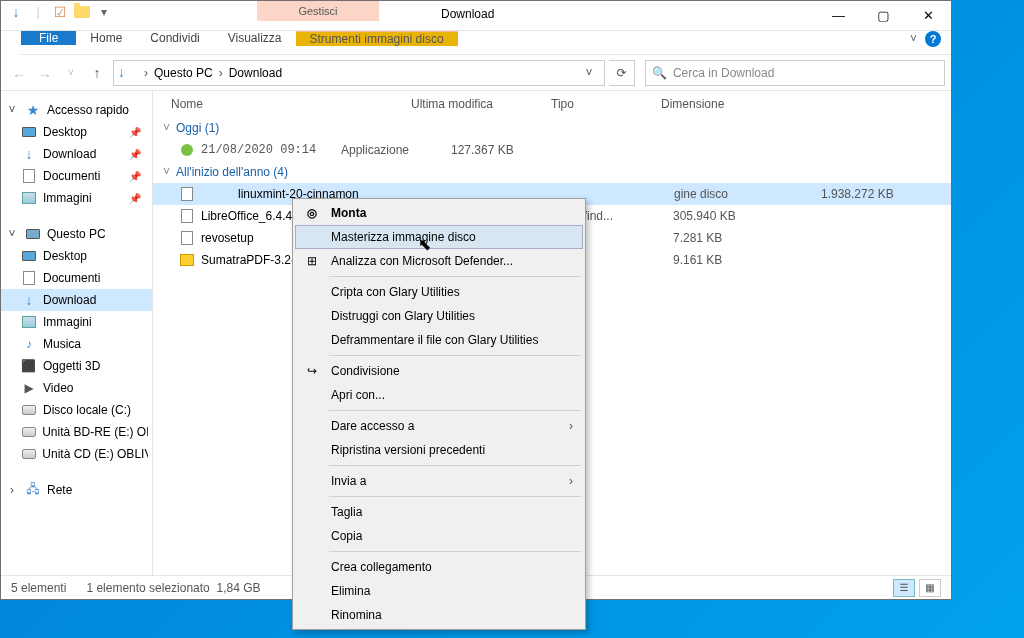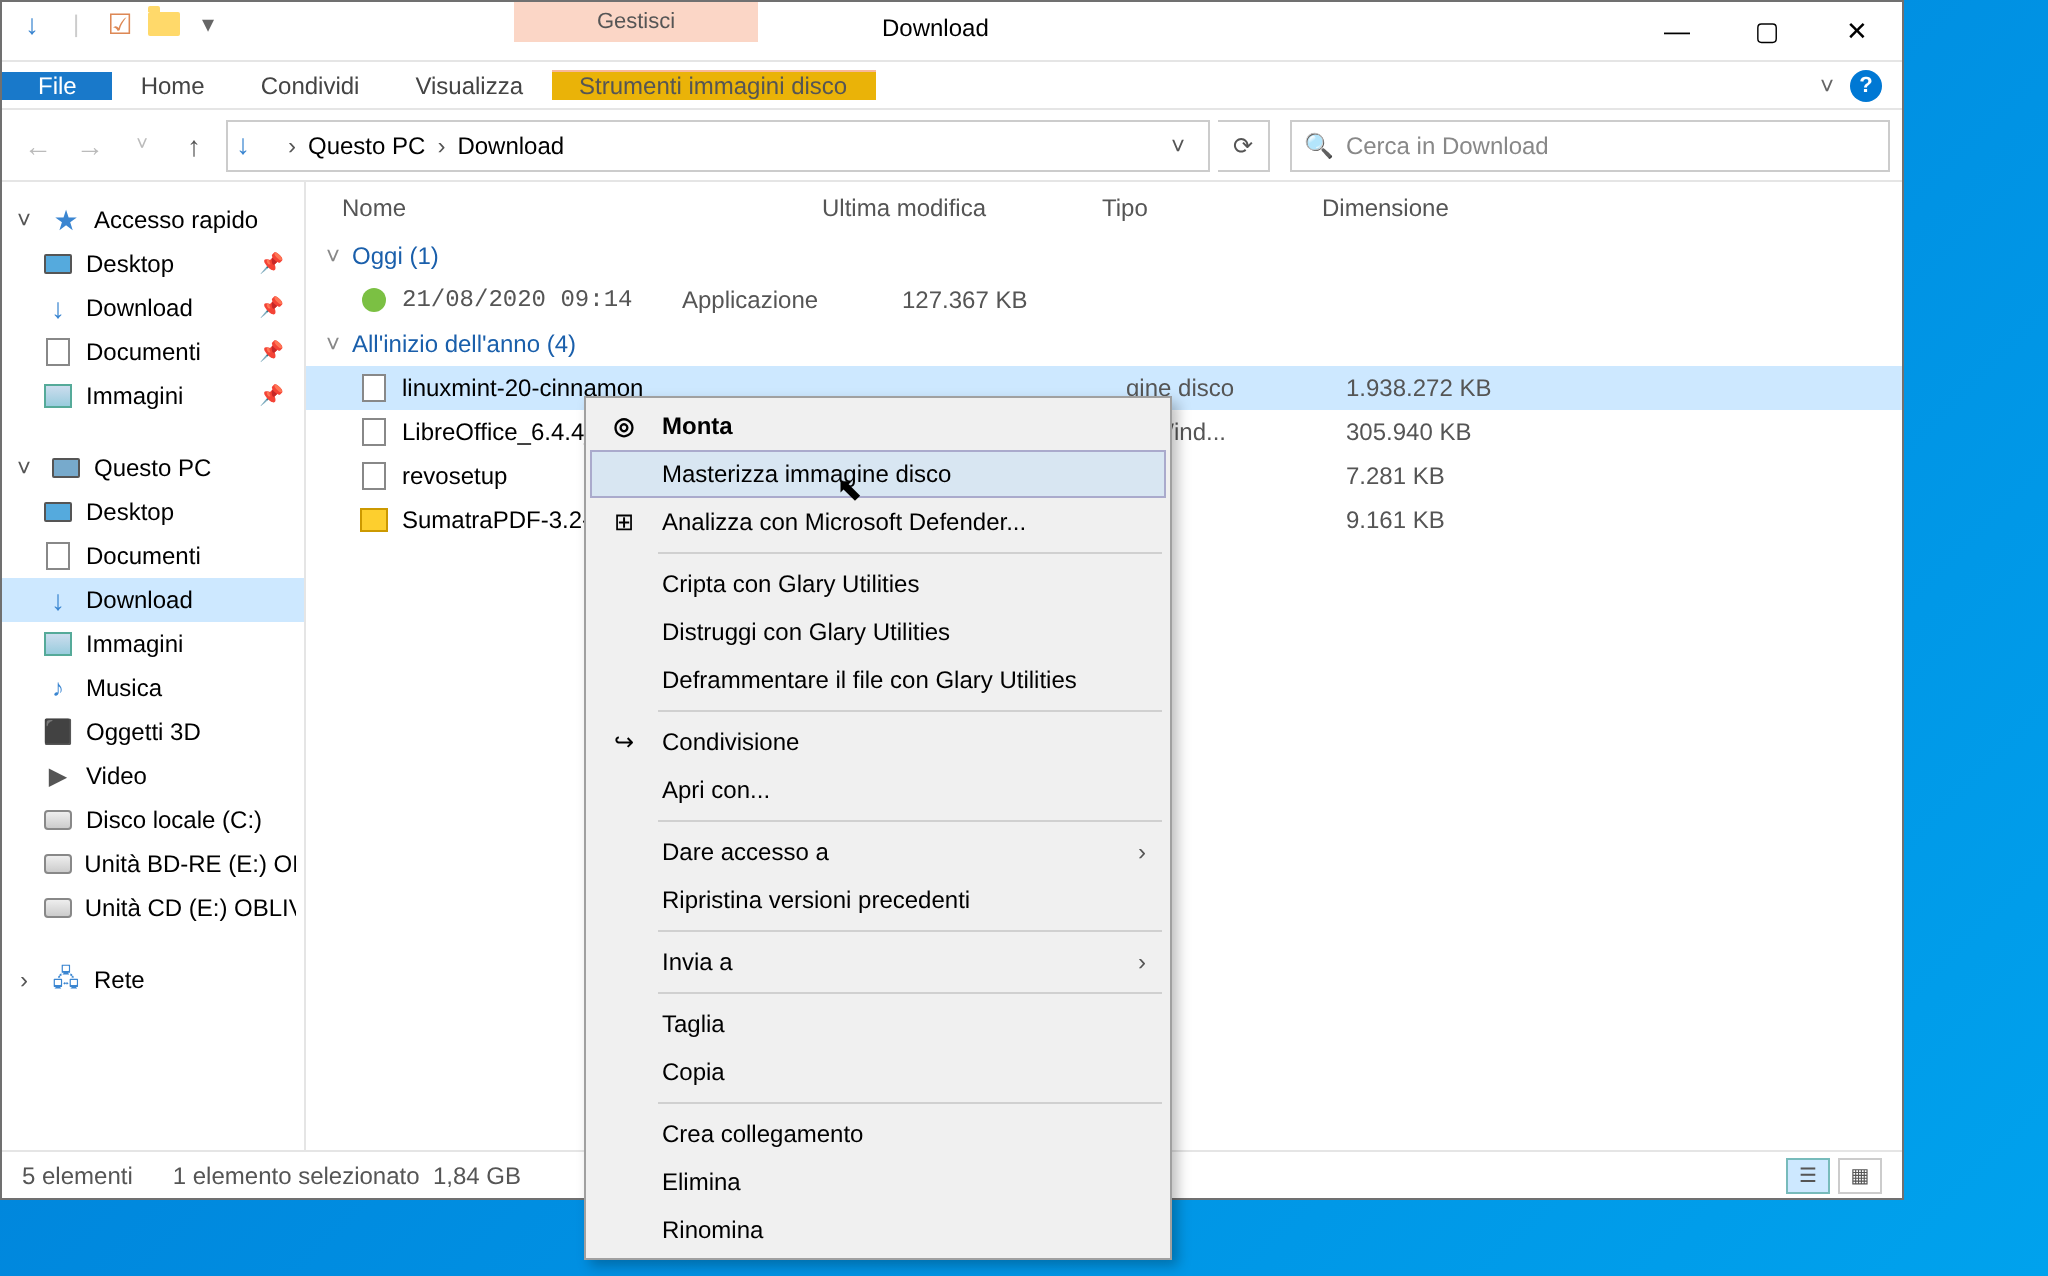--- a/index.html
+++ b/index.html
@@ -12,7 +12,7 @@
 .title-text { position:absolute; left:440px; top:6px; font-size:12px; color:#000; }
 .win-controls { display:flex; height:28px; }
 .win-btn { width:45px; display:flex; align-items:center; justify-content:center; font-size:13px; color:#000; }
-.ribbon-tabs { height:24px; display:flex; align-items:center; padding:0 0 0 0; border-bottom:1px solid #e5e5e5; }
+.ribbon-tabs { height:24px; display:flex; align-items:flex-start; padding:0 0 0 0; border-bottom:1px solid #e5e5e5;margin-left:20px; }
 .tab { padding:0 14px; display:flex; align-items:center; font-size:12px; color:#444; }
 .tab.file { background:#1979ca; color:#fff; font-weight:400; padding:0 18px; }
 .tab.tool { background:#eab308; color:#555; border-top:1px solid #f7b89b; }

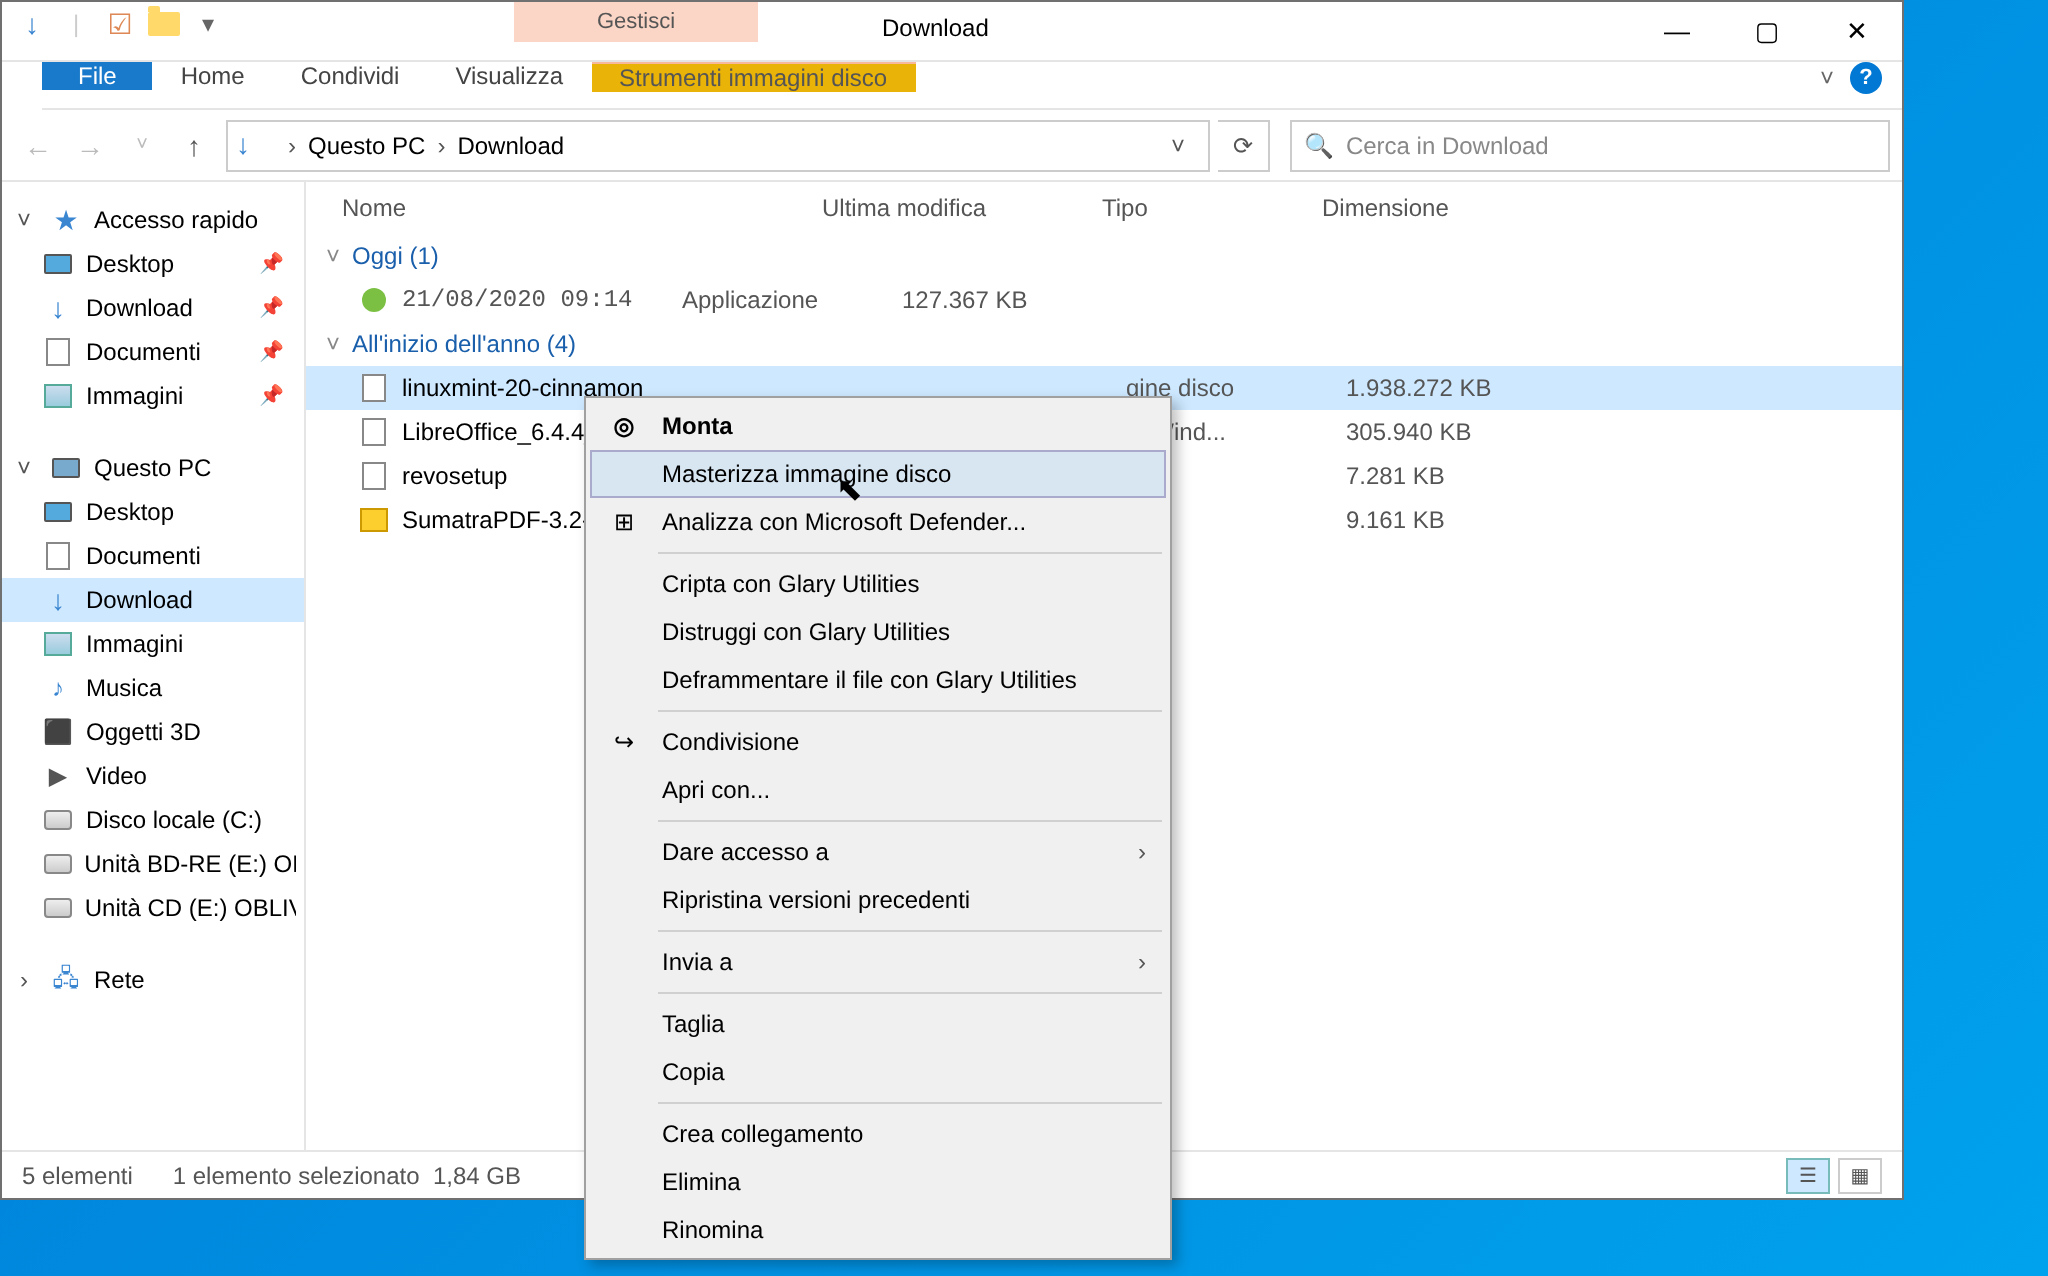--- a/index.html
+++ b/index.html
@@ -50,7 +50,7 @@
 .grp-hdr { display:flex; align-items:center; padding:4px 4px 4px 10px; color:#1a5fab; }
 .grp-hdr .gchev { margin-right:6px; color:#888; }
 .row { display:flex; align-items:center; padding:3px 0 3px 26px; }
-.row.sel { background:#cde8ff; }
+.row.sel { background:#cde8ff;gap:37px; }
 .row .ficon { width:16px; height:16px; margin-right:6px; display:flex; align-items:center; justify-content:center; }
 .row .fname { width:222px; white-space:nowrap; overflow:hidden; }
 .row .fmod { width:140px; color:#555;font-family:Liberation Mono, monospace; }

